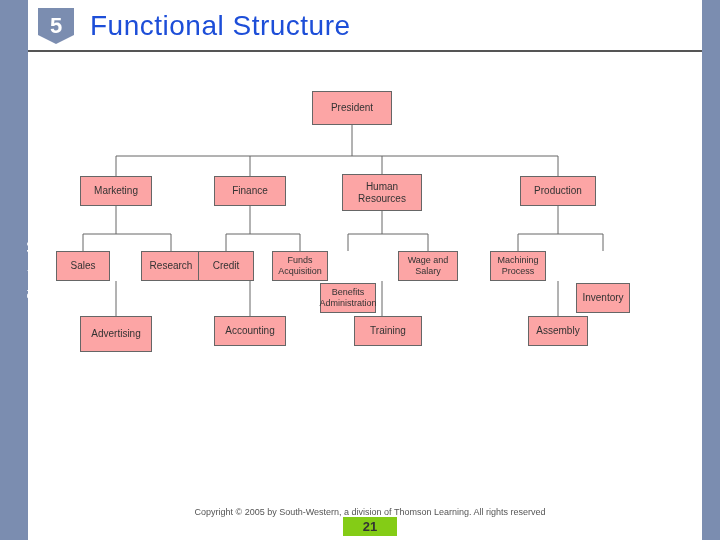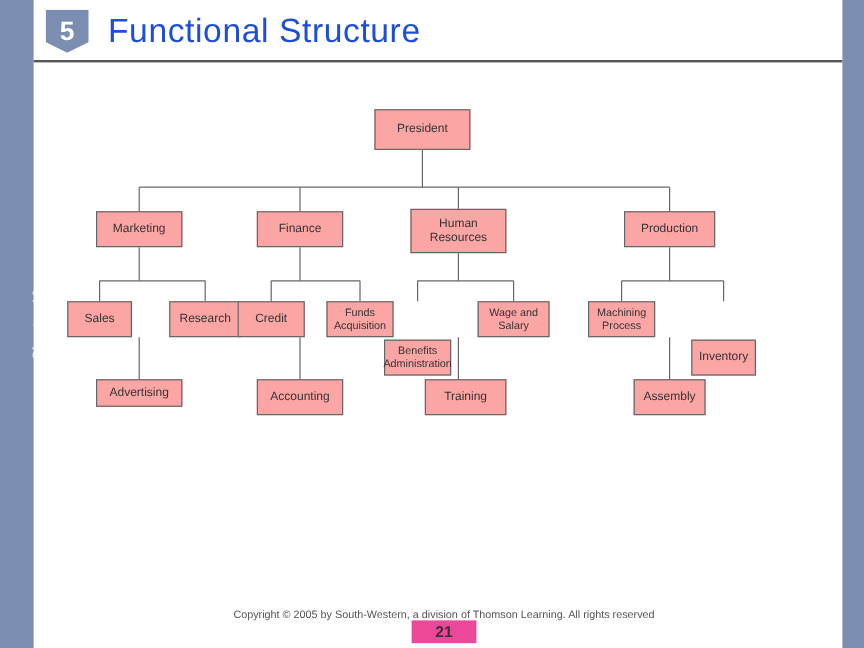--- a/index.html
+++ b/index.html
@@ -215,7 +215,7 @@
 Salary</div>
     <div class="node" style="left:548px; top:195px; width:54px; height:30px;margin-top:32px;">Inventory</div>
 
-    <div class="node" style="left:52px; top:260px; width:72px; height:23px;">Advertising</div>
+    <div class="node" style="left:52px; top:260px; width:72px; height:36px;">Advertising</div>
     <div class="node" style="left:186px; top:260px; width:72px; height:30px;">Accounting</div>
     <div class="node" style="left:326px; top:260px; width:68px; height:30px;">Training</div>
     <div class="node" style="left:500px; top:260px; width:60px; height:30px;">Assembly</div>

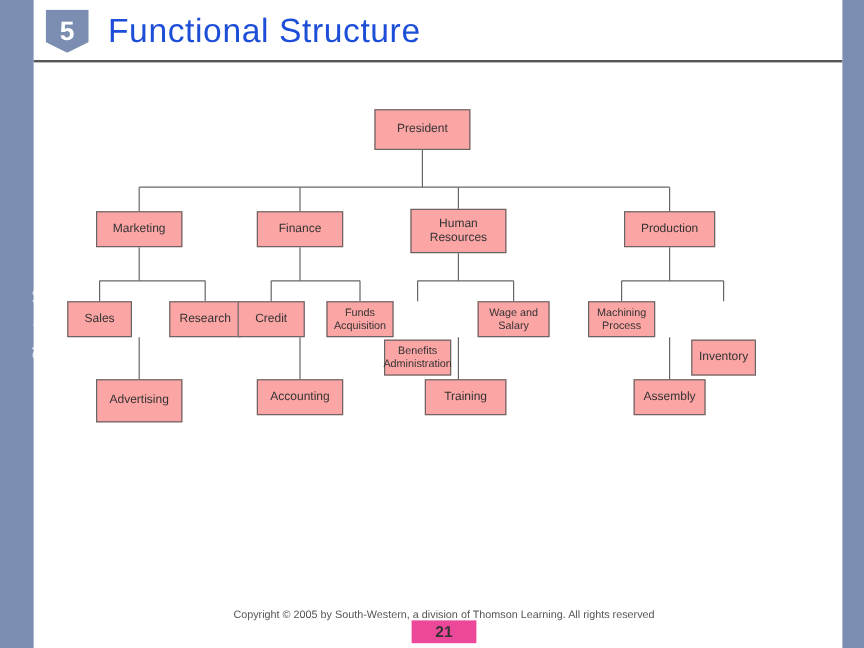--- a/index.html
+++ b/index.html
@@ -120,7 +120,7 @@
       font-size: 13px;
       font-weight: bold;
       color: #333;
-      background: #ec4899;
+      background: #84cc16;
       padding: 2px 20px;
     }
 

